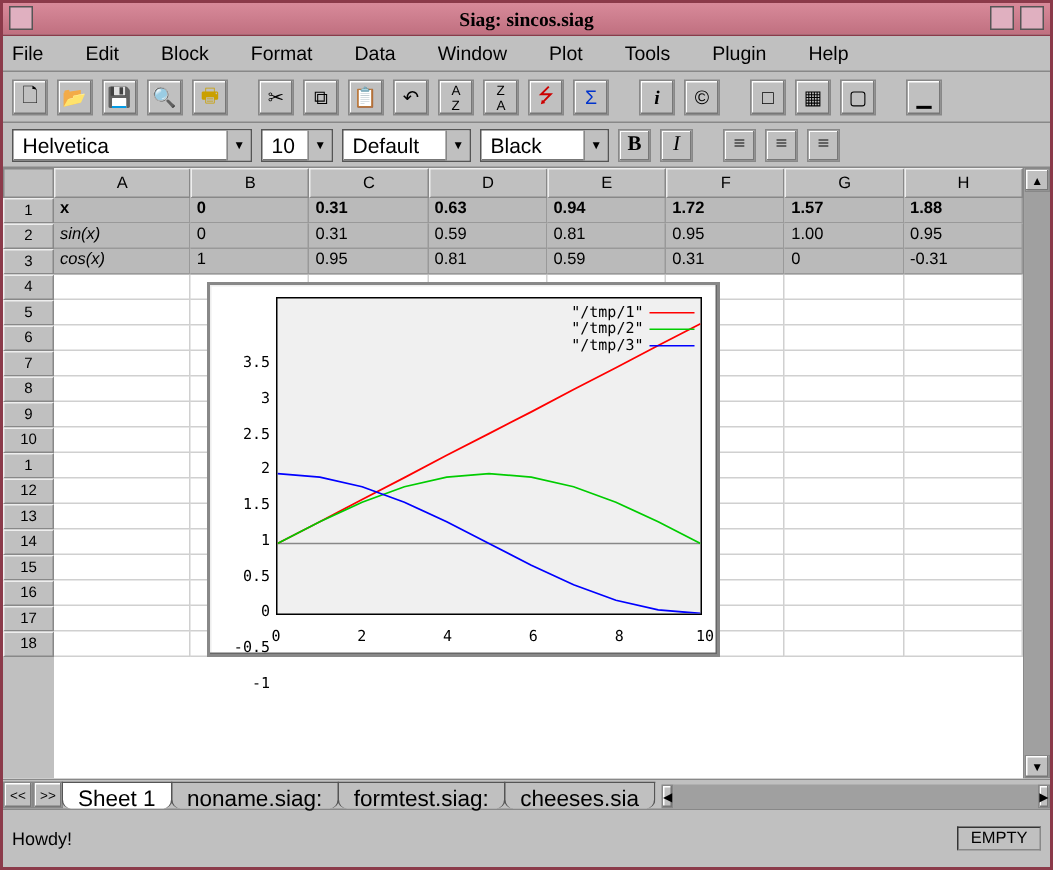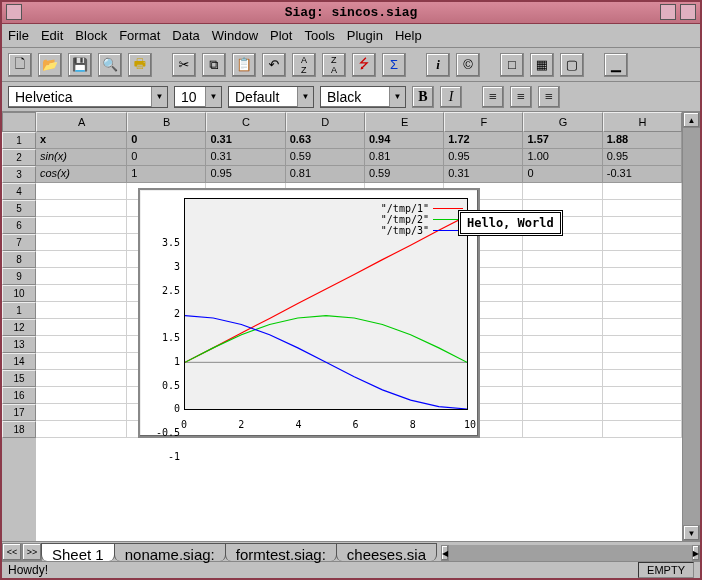--- a/index.html
+++ b/index.html
@@ -6,7 +6,7 @@
   body { font-family: Helvetica, Arial, sans-serif; font-size: 12px; background: #c0c0c0; width: 702px; height: 580px; overflow: hidden; }
   .window { width: 702px; height: 580px; border: 2px solid #8b3a4a; background: #c0c0c0; display: flex; flex-direction: column; }
   .titlebar { height: 22px; background: linear-gradient(#d88a9a,#c07080); display: flex; align-items: center; justify-content: center; position: relative; border-bottom:1px solid #8b3a4a;}
-  .titlebar .title { color:#000; font-family: Liberation Mono, monospace; font-size:13px; font-weight:bold;}
+  .titlebar .title { color:#000; font-family: Liberation Serif, serif; font-size:13px; font-weight:bold;}
   .titlebar .wbtn { position:absolute; top:2px; width:16px; height:16px; border:1px solid #555; background:#e0b0c0; }
   .titlebar .wbtn.left{left:4px;} .titlebar .wbtn.r1{right:24px;} .titlebar .wbtn.r2{right:4px;}
   .menubar { height:24px; background:#c0c0c0; border-bottom:1px solid #888; display:flex; align-items:center; padding:0 6px; gap:12px;}

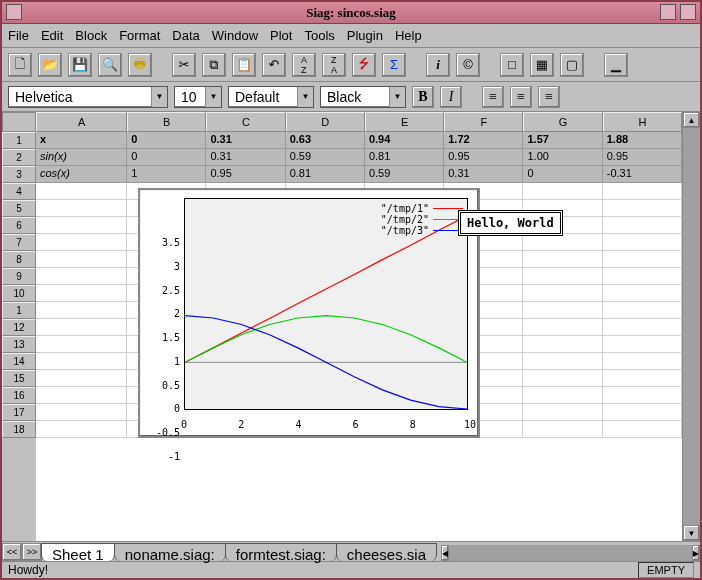--- a/index.html
+++ b/index.html
@@ -9,7 +9,7 @@
   .titlebar .title { color:#000; font-family: Liberation Serif, serif; font-size:13px; font-weight:bold;}
   .titlebar .wbtn { position:absolute; top:2px; width:16px; height:16px; border:1px solid #555; background:#e0b0c0; }
   .titlebar .wbtn.left{left:4px;} .titlebar .wbtn.r1{right:24px;} .titlebar .wbtn.r2{right:4px;}
-  .menubar { height:24px; background:#c0c0c0; border-bottom:1px solid #888; display:flex; align-items:center; padding:0 6px; gap:12px;}
+  .menubar { height:24px; background:#c0c0c0; border-bottom:1px solid #888; display:flex; align-items:center; padding:0 6px; gap:28px;}
   .menubar span{ font-size:13px; cursor:default;}
   .toolbar { height:34px; background:#c0c0c0; border-bottom:1px solid #888; display:flex; align-items:center; padding:0 6px; gap:6px;}
   .tbtn{ width:24px; height:24px; border:1px solid #888; background:#c0c0c0; display:flex; align-items:center; justify-content:center; font-size:13px; box-shadow:inset -1px -1px #777, inset 1px 1px #fff;}

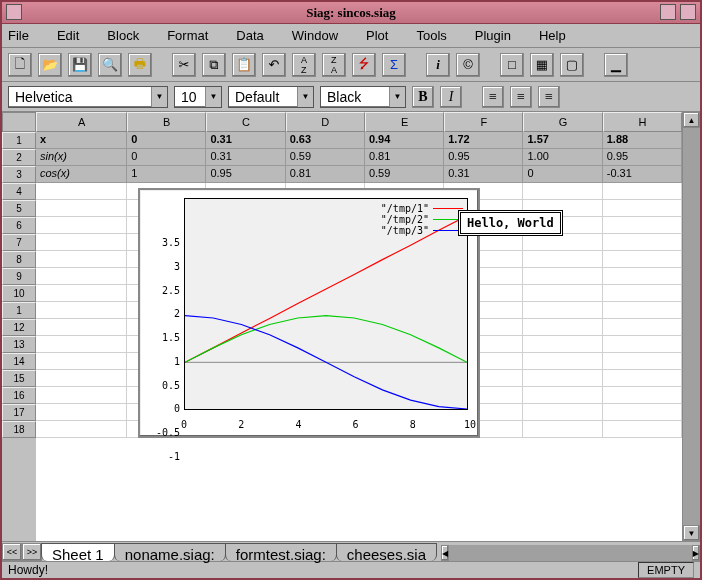--- a/index.html
+++ b/index.html
@@ -400,7 +400,6 @@
               </div>
           </div>
         </div>
-          <div class="floatlabel" style="left:422px; top:78px;">Hello, World</div>
         </div>
     </div>
     <div class="vscroll">

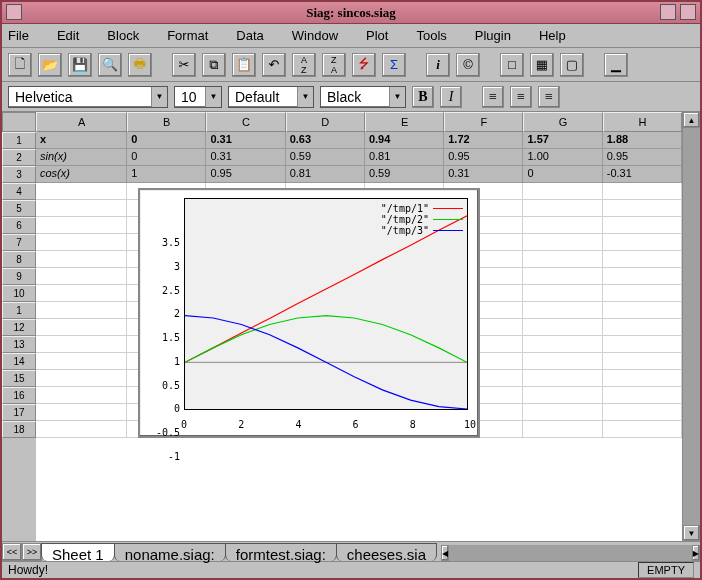--- a/index.html
+++ b/index.html
@@ -45,7 +45,7 @@
   .tab{ height:18px; padding:2px 10px 0; border:1px solid #555; border-bottom:none; background:#c0c0c0; font-size:15px; border-radius:0 0 6px 6px; transform:translateY(0); margin-left:-1px;}
   .tab.active{ background:#fff; font-weight:normal;}
   .hscroll{ flex:1; height:16px; margin-left:4px; display:flex;}
-  .statusbar{ height:17px; background:#c0c0c0; border-top:1px solid #888; display:flex; align-items:center; padding:0 6px; justify-content:space-between; font-size:12px;}
+  .statusbar{ height:39px; background:#c0c0c0; border-top:1px solid #888; display:flex; align-items:center; padding:0 6px; justify-content:space-between; font-size:12px;}
   .statusbox{ border:1px inset #888; padding:1px 8px; background:#c0c0c0; font-size:11px;}
   .chartobj{ position:absolute; left:102px; top:56px; width:342px; height:250px; border:2px solid #888; background:#fff; box-shadow:inset -1px -1px #666, inset 1px 1px #eee;}
   .plotarea{ position:absolute; left:44px; top:8px; right:10px; bottom:26px; background:#f0f0f0; border:1px solid #000;}

